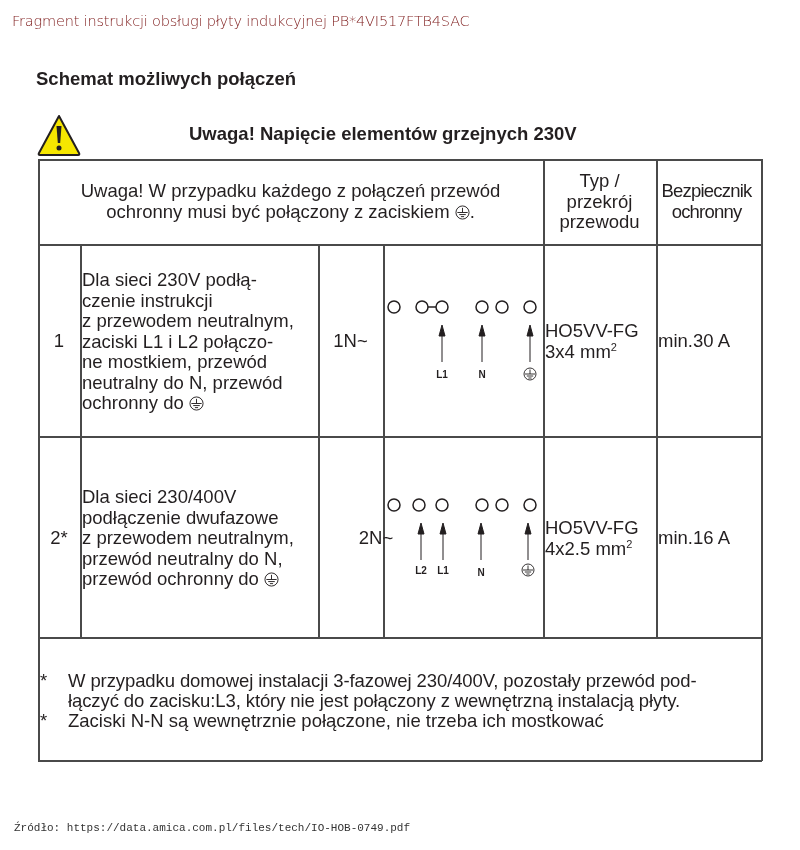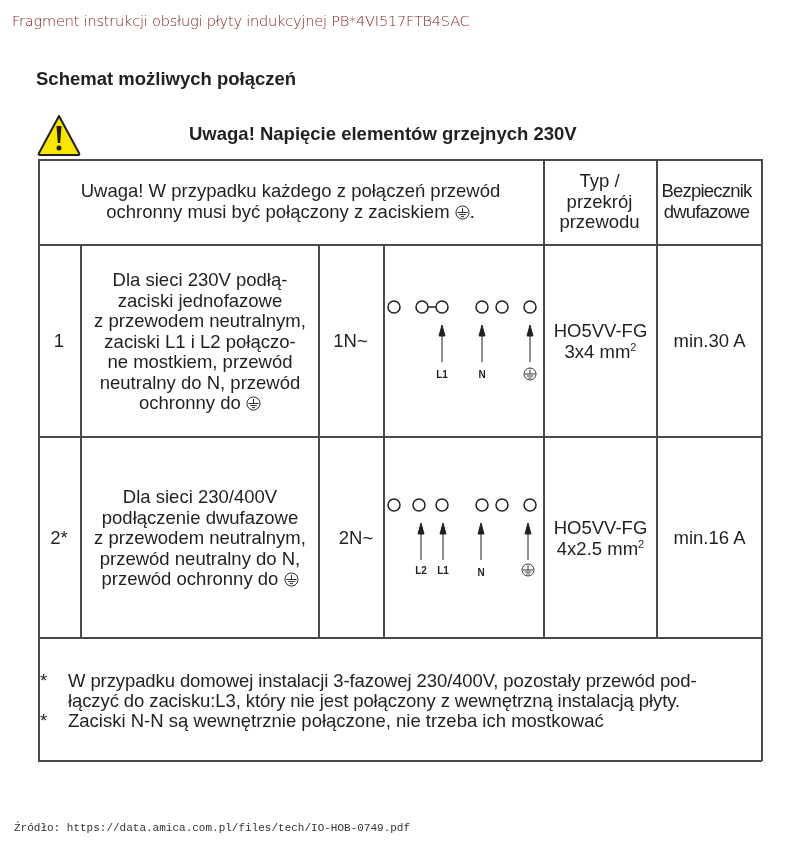--- a/index.html
+++ b/index.html
@@ -68,7 +68,7 @@
   </div>
   <div class="cell-text center" style="left:618px;top:22px;width:101px;letter-spacing:-0.8px;">
     <div>Bezpiecznik</div>
-    <div>dwufazowe</div>
+    <div>ochronny</div>
   </div>
 
   <div class="cell-text center" style="left:0;top:172px;width:42px;">1</div>

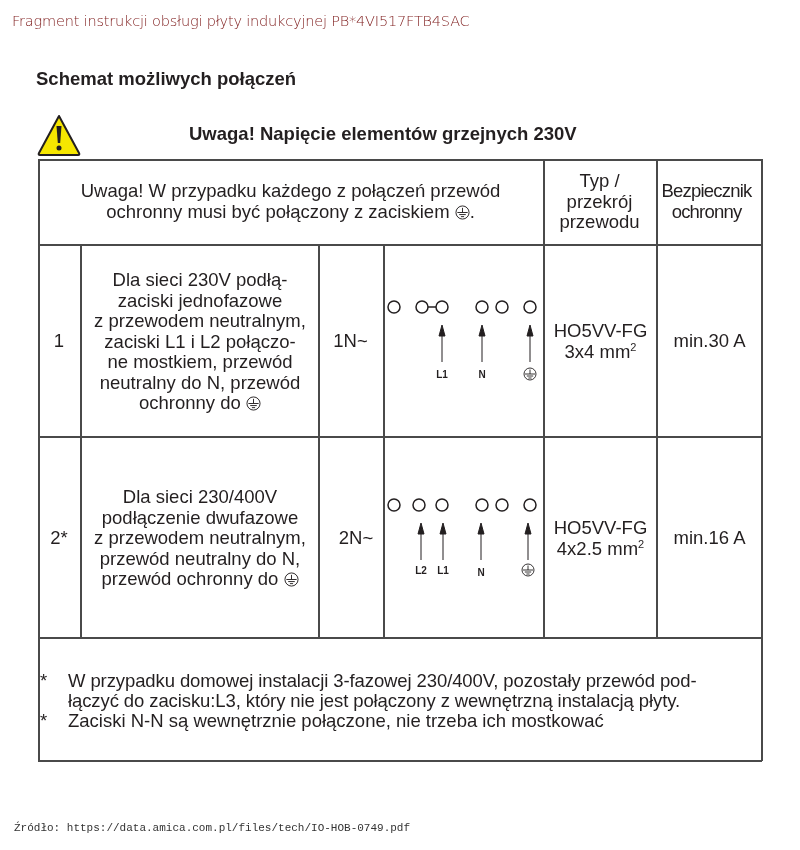--- a/index.html
+++ b/index.html
@@ -13,7 +13,7 @@
     .hline, .vline { position: absolute; background: #4a4a4a; }
     .hline { height: 1.5px; }
     .vline { width: 1.5px; }
-    .cell-text { position: absolute; font-family: "Liberation Sans", sans-serif; font-size: 18.5px; line-height: 20.5px; color: #231f20; text-align: center; }
+    .cell-text { position: absolute; font-family: "Liberation Sans", sans-serif; font-size: 18.5px; line-height: 20.5px; color: #231f20; }
     .center { text-align: center; }
     .earth { display: inline-block; width: 15px; height: 15px; vertical-align: -2px; }
     sup { font-size: 11px; vertical-align: 7px; line-height: 0; }

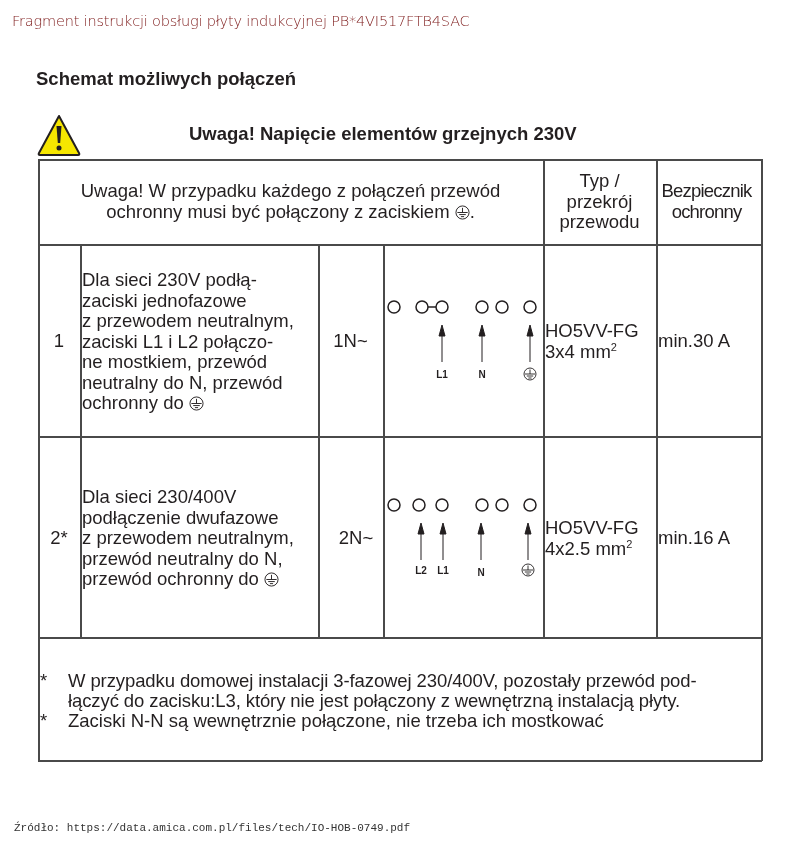--- a/index.html
+++ b/index.html
@@ -74,7 +74,7 @@
   <div class="cell-text center" style="left:0;top:172px;width:42px;">1</div>
   <div class="cell-text" style="left:44px;top:111px;width:236px;">
     <div>Dla sieci 230V podłą-</div>
-    <div>zaciski jednofazowe</div>
+    <div>czenie instrukcji</div>
     <div>z przewodem neutralnym,</div>
     <div>zaciski L1 i L2 połączo-</div>
     <div>ne mostkiem, przewód</div>

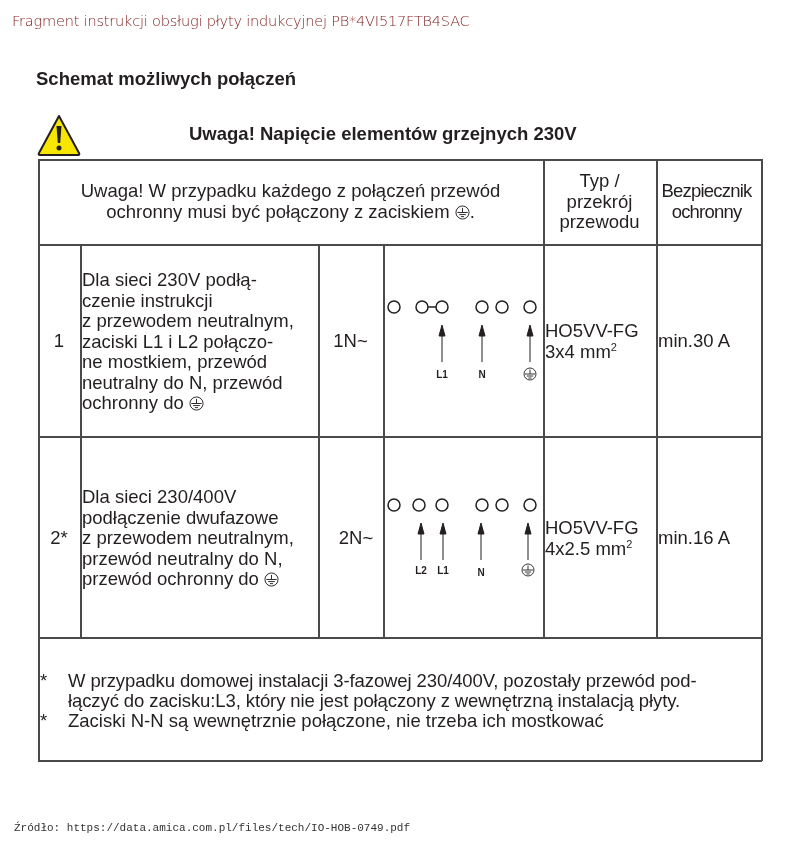--- a/index.html
+++ b/index.html
@@ -138,7 +138,7 @@
           <line x1="6.3" y1="12.4" x2="9.7" y2="12.4" stroke="#231f20" stroke-width="1"></line>
         </svg></div>
   </div>
-  <div class="cell-text center" style="left:280px;top:369px;width:76px;">2N~</div>
+  <div class="cell-text center" style="left:280px;top:369px;width:76px;padding-left:20px;">2N~</div>
   <div class="diagram" style="left:346px;top:333px;">
     <svg width="158" height="90" viewBox="0 0 158 90">
       <g fill="none" stroke="#231f20" stroke-width="1.5">

